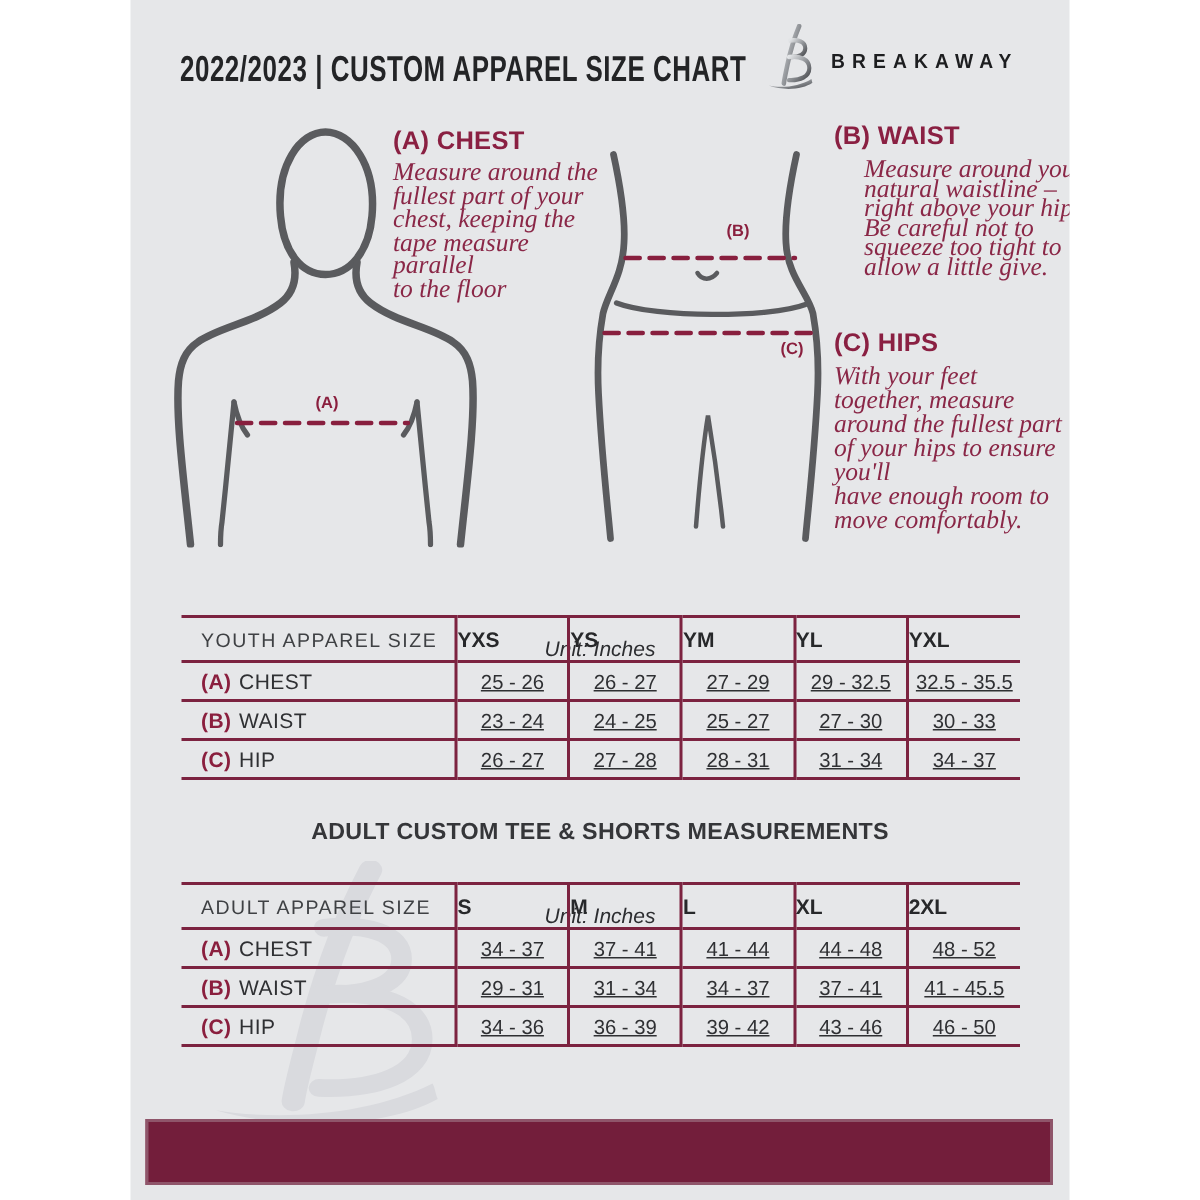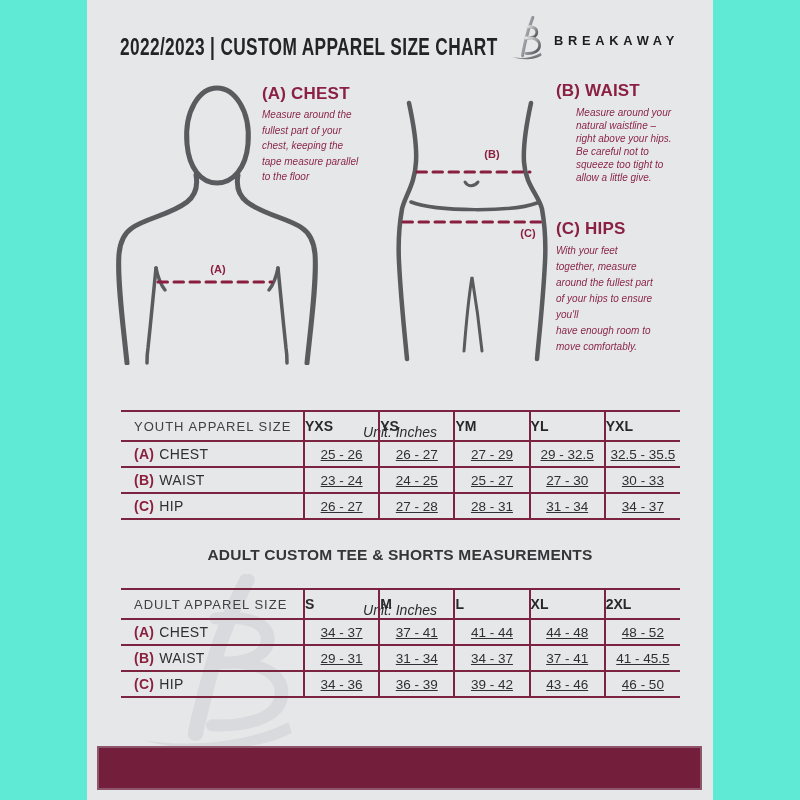--- a/index.html
+++ b/index.html
@@ -5,7 +5,7 @@
   * { margin:0; padding:0; box-sizing:border-box; }
   html,body { width:800px; height:800px; }
   body { background:#000; font-family:"Liberation Sans", sans-serif; position:relative; overflow:hidden; }
-  .page { position:absolute; inset:0; background:#5eead4; }
+  .page { position:absolute; inset:0; background:#ffffff; }
   .content { position:absolute; left:87px; top:0; width:626px; height:800px; background:#e6e7e9; overflow:hidden; }
 
   

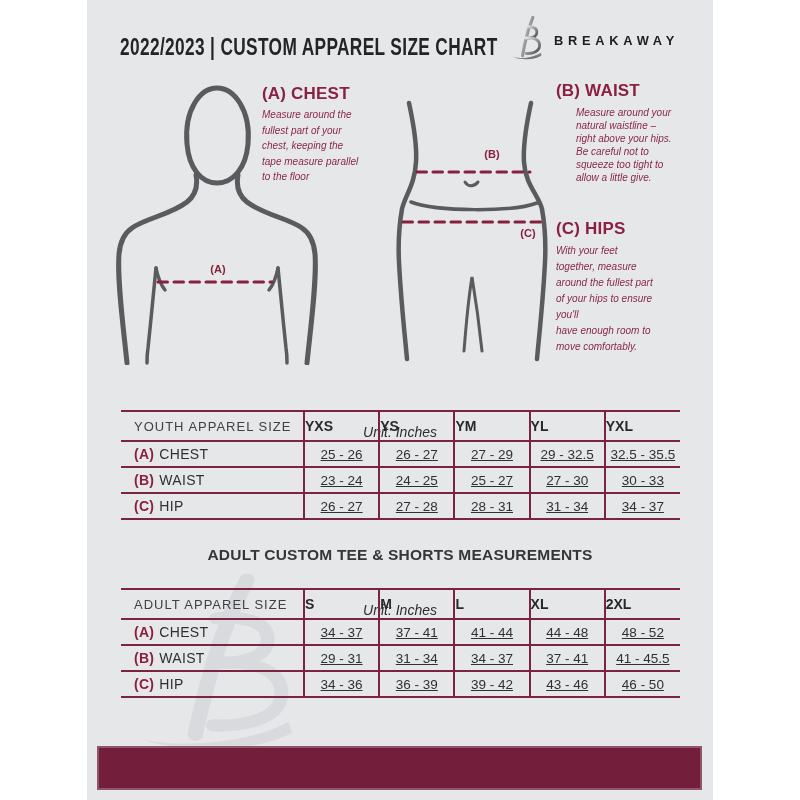--- a/index.html
+++ b/index.html
@@ -32,7 +32,7 @@
   #waist-heading { left:469px; top:81px; }
   #hips-heading  { left:469px; top:219px; }
   .diagram-desc { position:absolute; font-style:italic; color:#8a2747; white-space:pre-line;
-    font-size:10px; }
+    font-size:17px;font-family:Liberation Serif, serif; }
   #chest-desc { left:175px; top:107px; line-height:15.5px; width:148px; }
   #waist-desc { left:489px; top:106px; line-height:13px; width:152px; }
   #hips-desc  { left:469px; top:243px; line-height:16px;  width:152px; }

